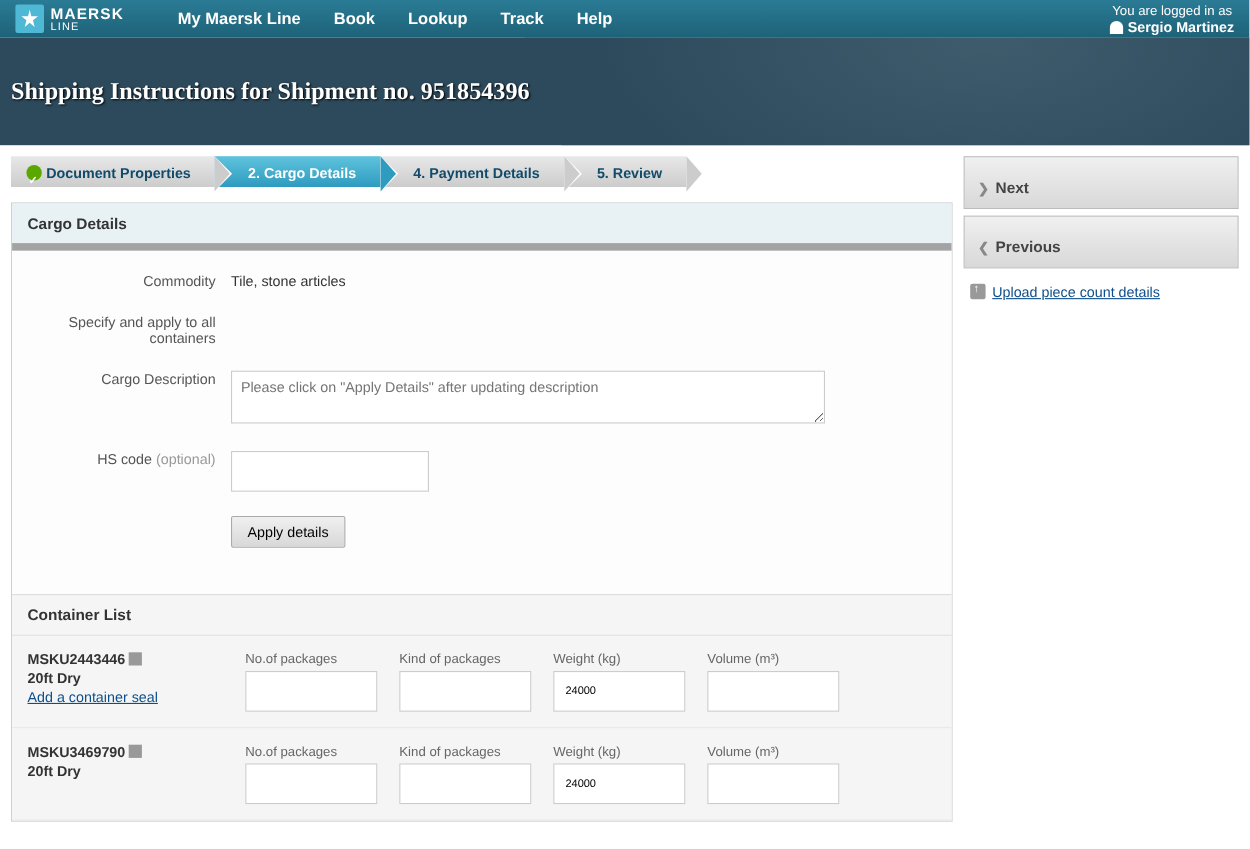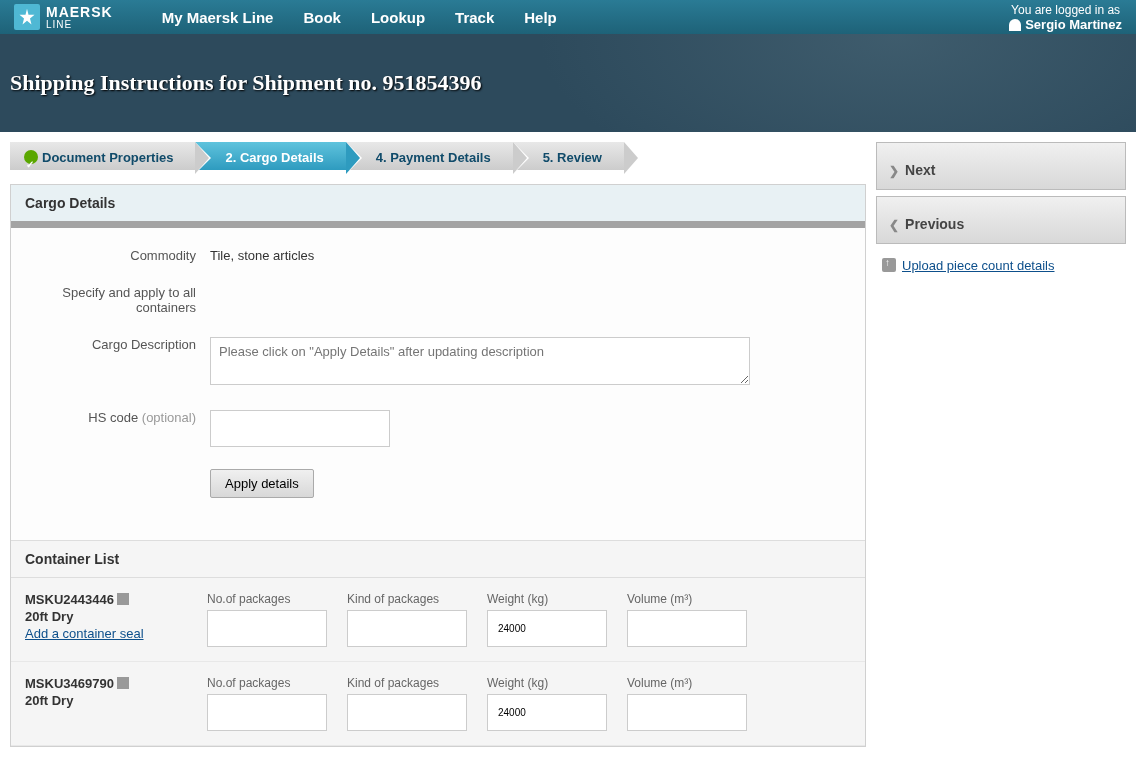--- a/index.html
+++ b/index.html
@@ -67,7 +67,7 @@
 
 .clist-hd { background: #f5f5f5; border-top: 1px solid #ddd; border-bottom: 1px solid #ddd; padding: 10px 14px; font-weight: bold; font-size: 14px; }
 .clist-body { background: #f5f5f5; }
-.crow { display: flex; padding: 14px; gap: 12px; border-bottom: 1px solid #e8e8e8; }
+.crow { display: flex; padding: 14px; gap: 28px; border-bottom: 1px solid #e8e8e8; }
 .crow-left { width: 170px; }
 .cnum { font-weight: bold; font-size: 13px; }
 .edit-icon { display: inline-block; width: 12px; height: 12px; background: #999; margin-left: 3px; vertical-align: -1px; }

